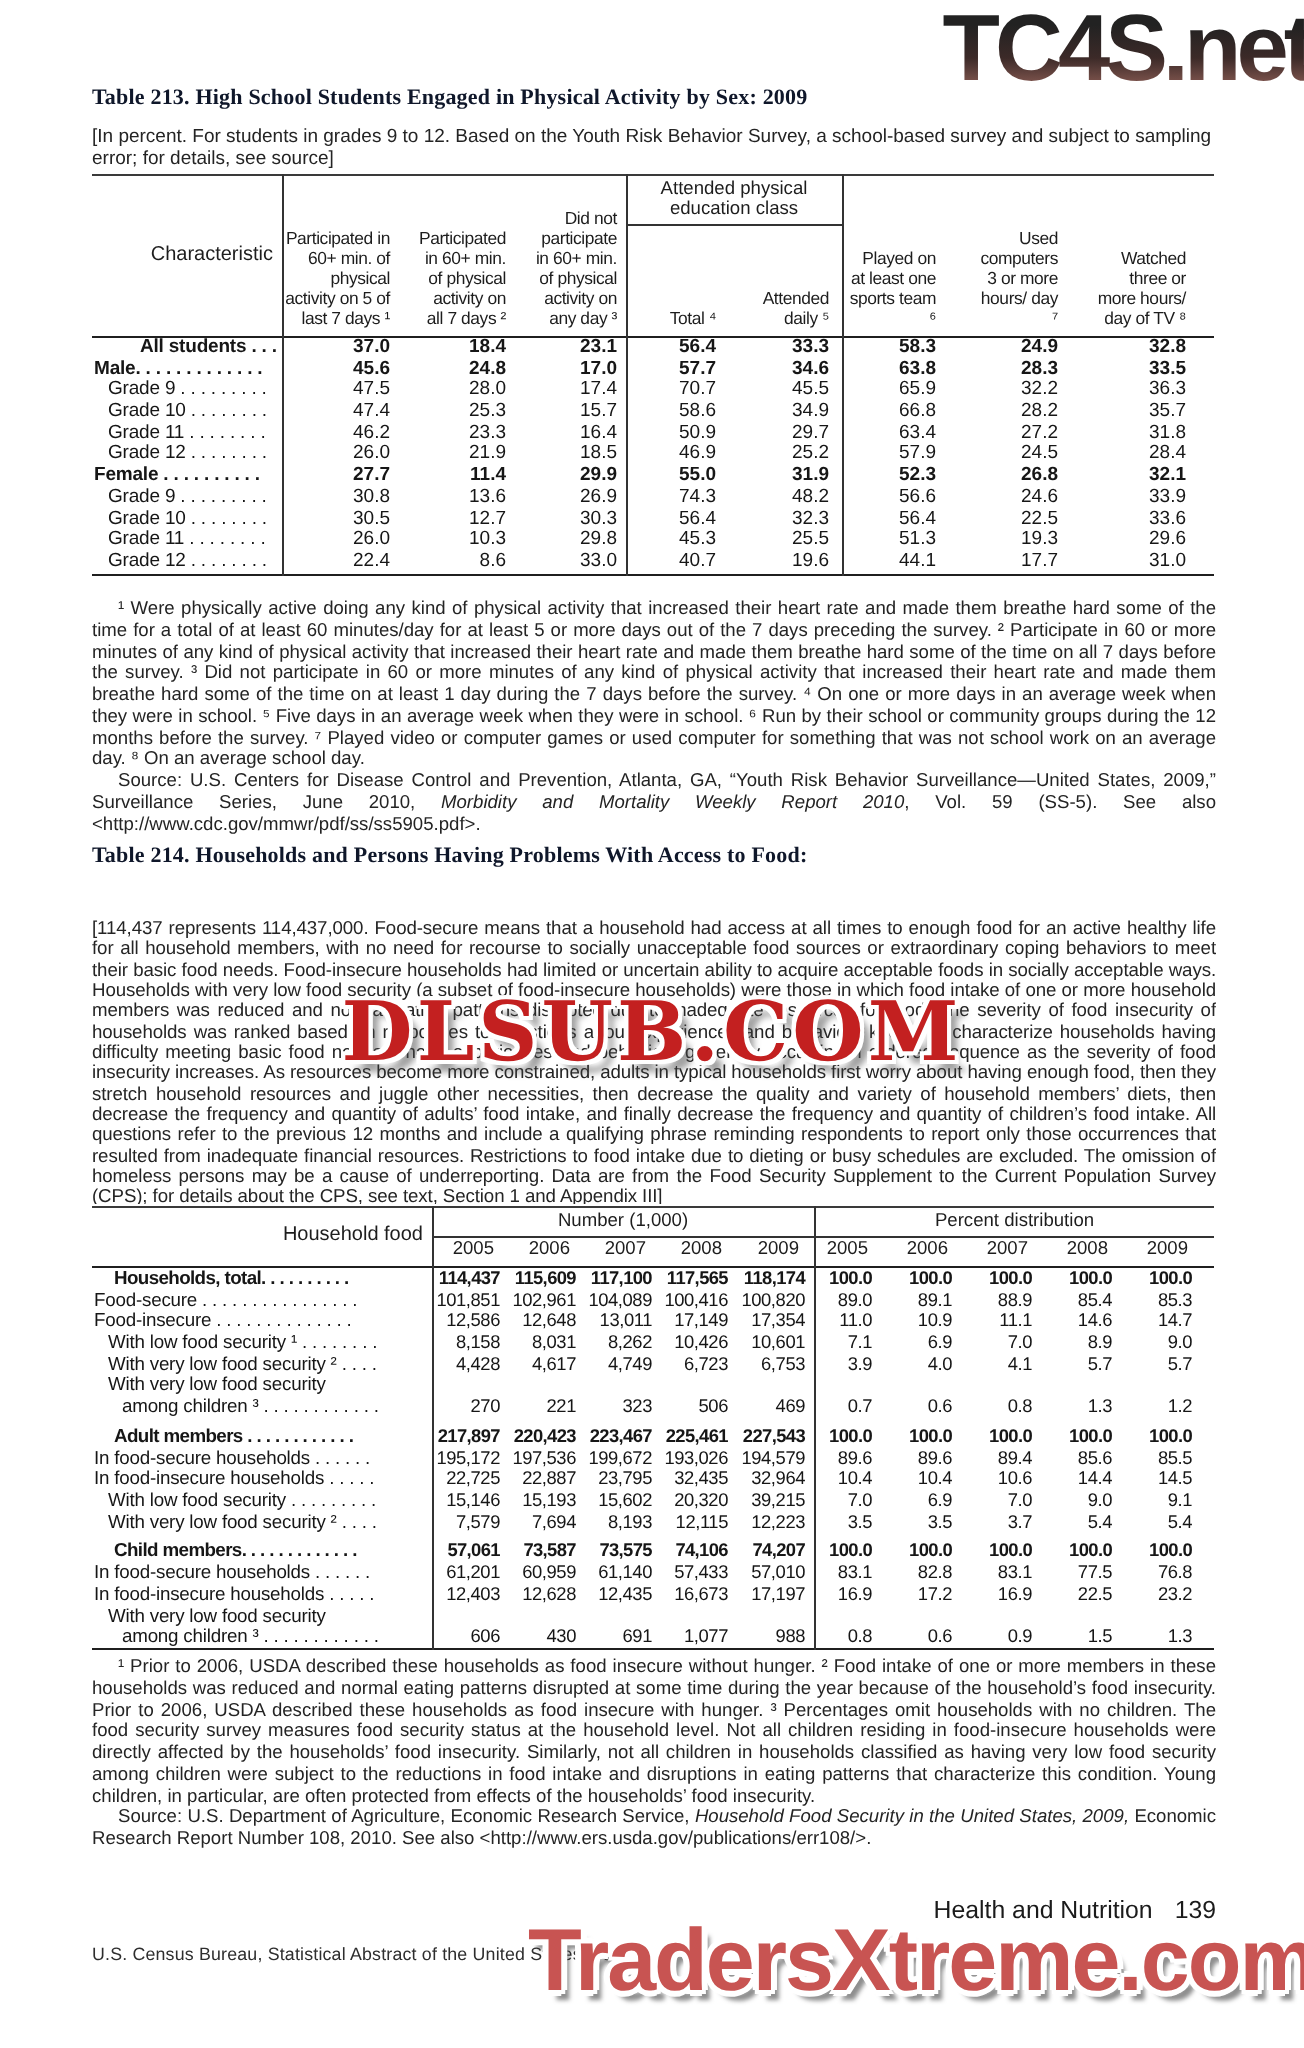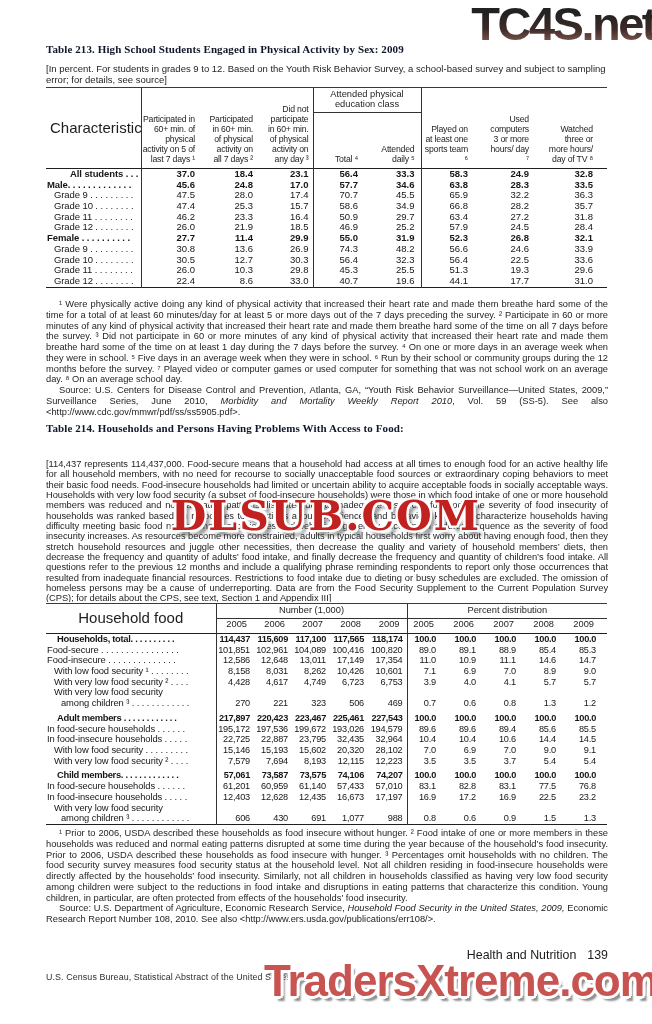--- a/index.html
+++ b/index.html
@@ -25,7 +25,7 @@
   tbody{border-bottom:1.7px solid #1f1f1f;}
   thead th{font-weight:400;font-size:8.7px;line-height:9.9px;vertical-align:bottom;text-align:right;
            padding:2px 6px 3px 1px;letter-spacing:-.2px;color:#1d1d1d;}
-  .stub-h{text-align:center;vertical-align:middle;font-size:15px;letter-spacing:0;padding:0 4px;}
+  .stub-h{vertical-align:middle;font-size:10px;letter-spacing:0;padding:0 4px;}
   .grp{text-align:center;vertical-align:middle;border-bottom:1px solid #333;font-size:9.3px;
        letter-spacing:0;padding:2px 0;margin-top:27px;}
   .vr{border-right:1px solid #333;}

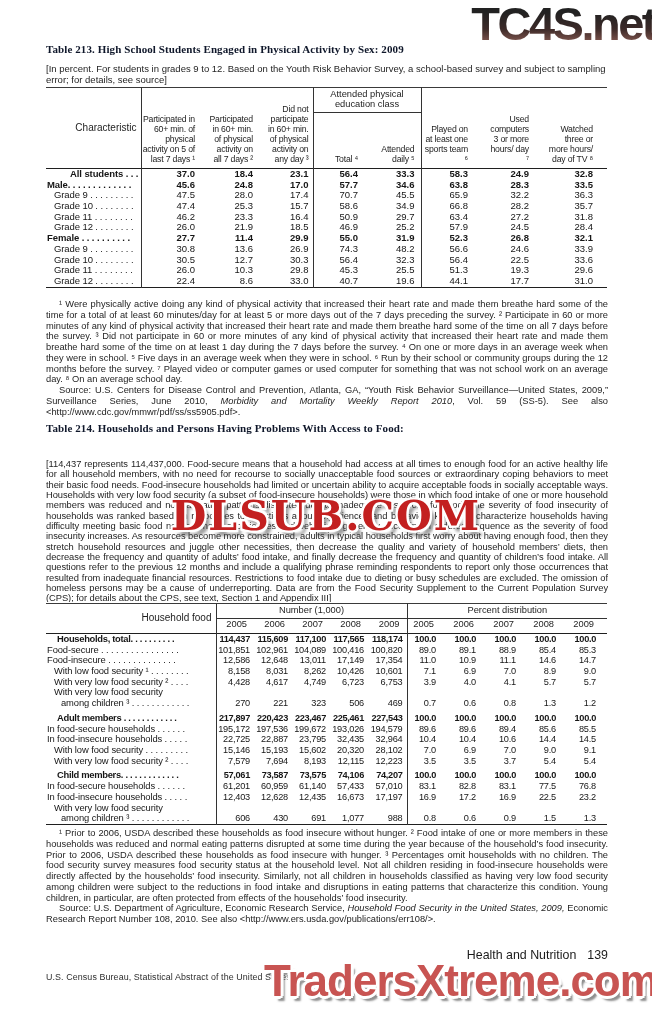--- a/index.html
+++ b/index.html
@@ -416,7 +416,7 @@
           <td class="c1">15,193</td>
           <td class="c2">15,602</td>
           <td class="c3">20,320</td>
-          <td class="c4 vr">28,102</td>
+          <td class="c4 vr">39,215</td>
           <td class="c5">7.0</td>
           <td class="c6">6.9</td>
           <td class="c7">7.0</td>

